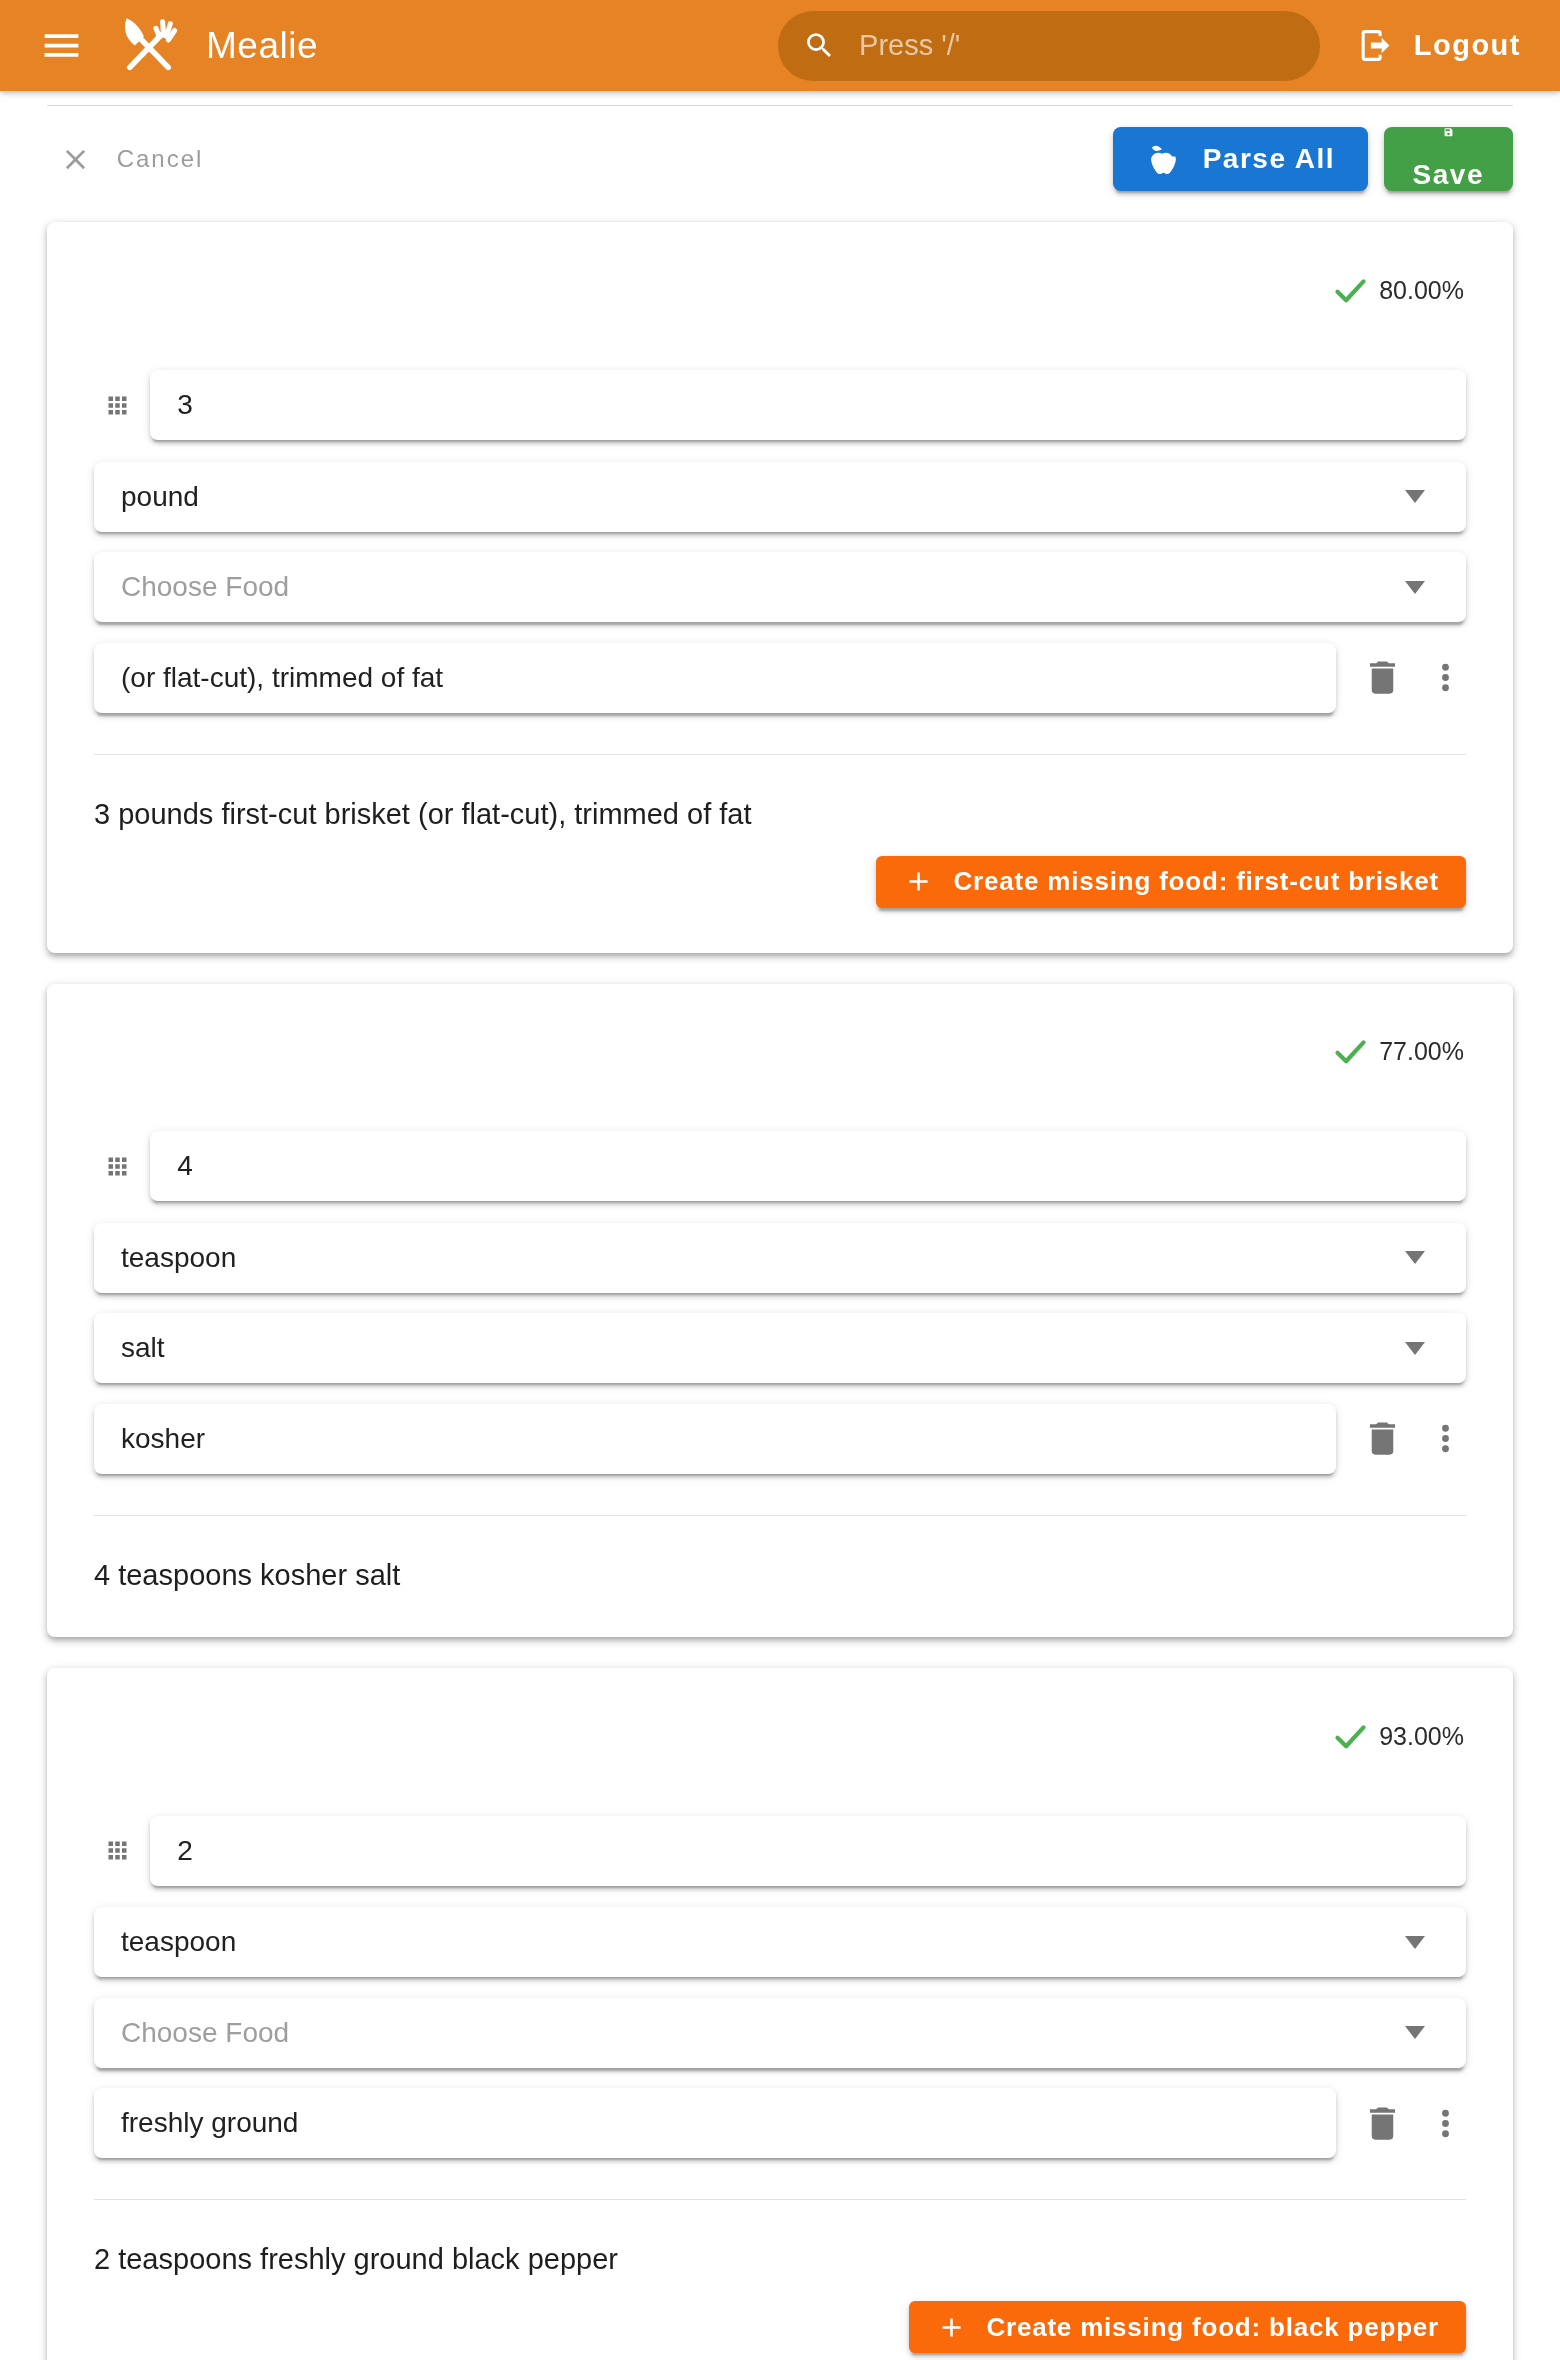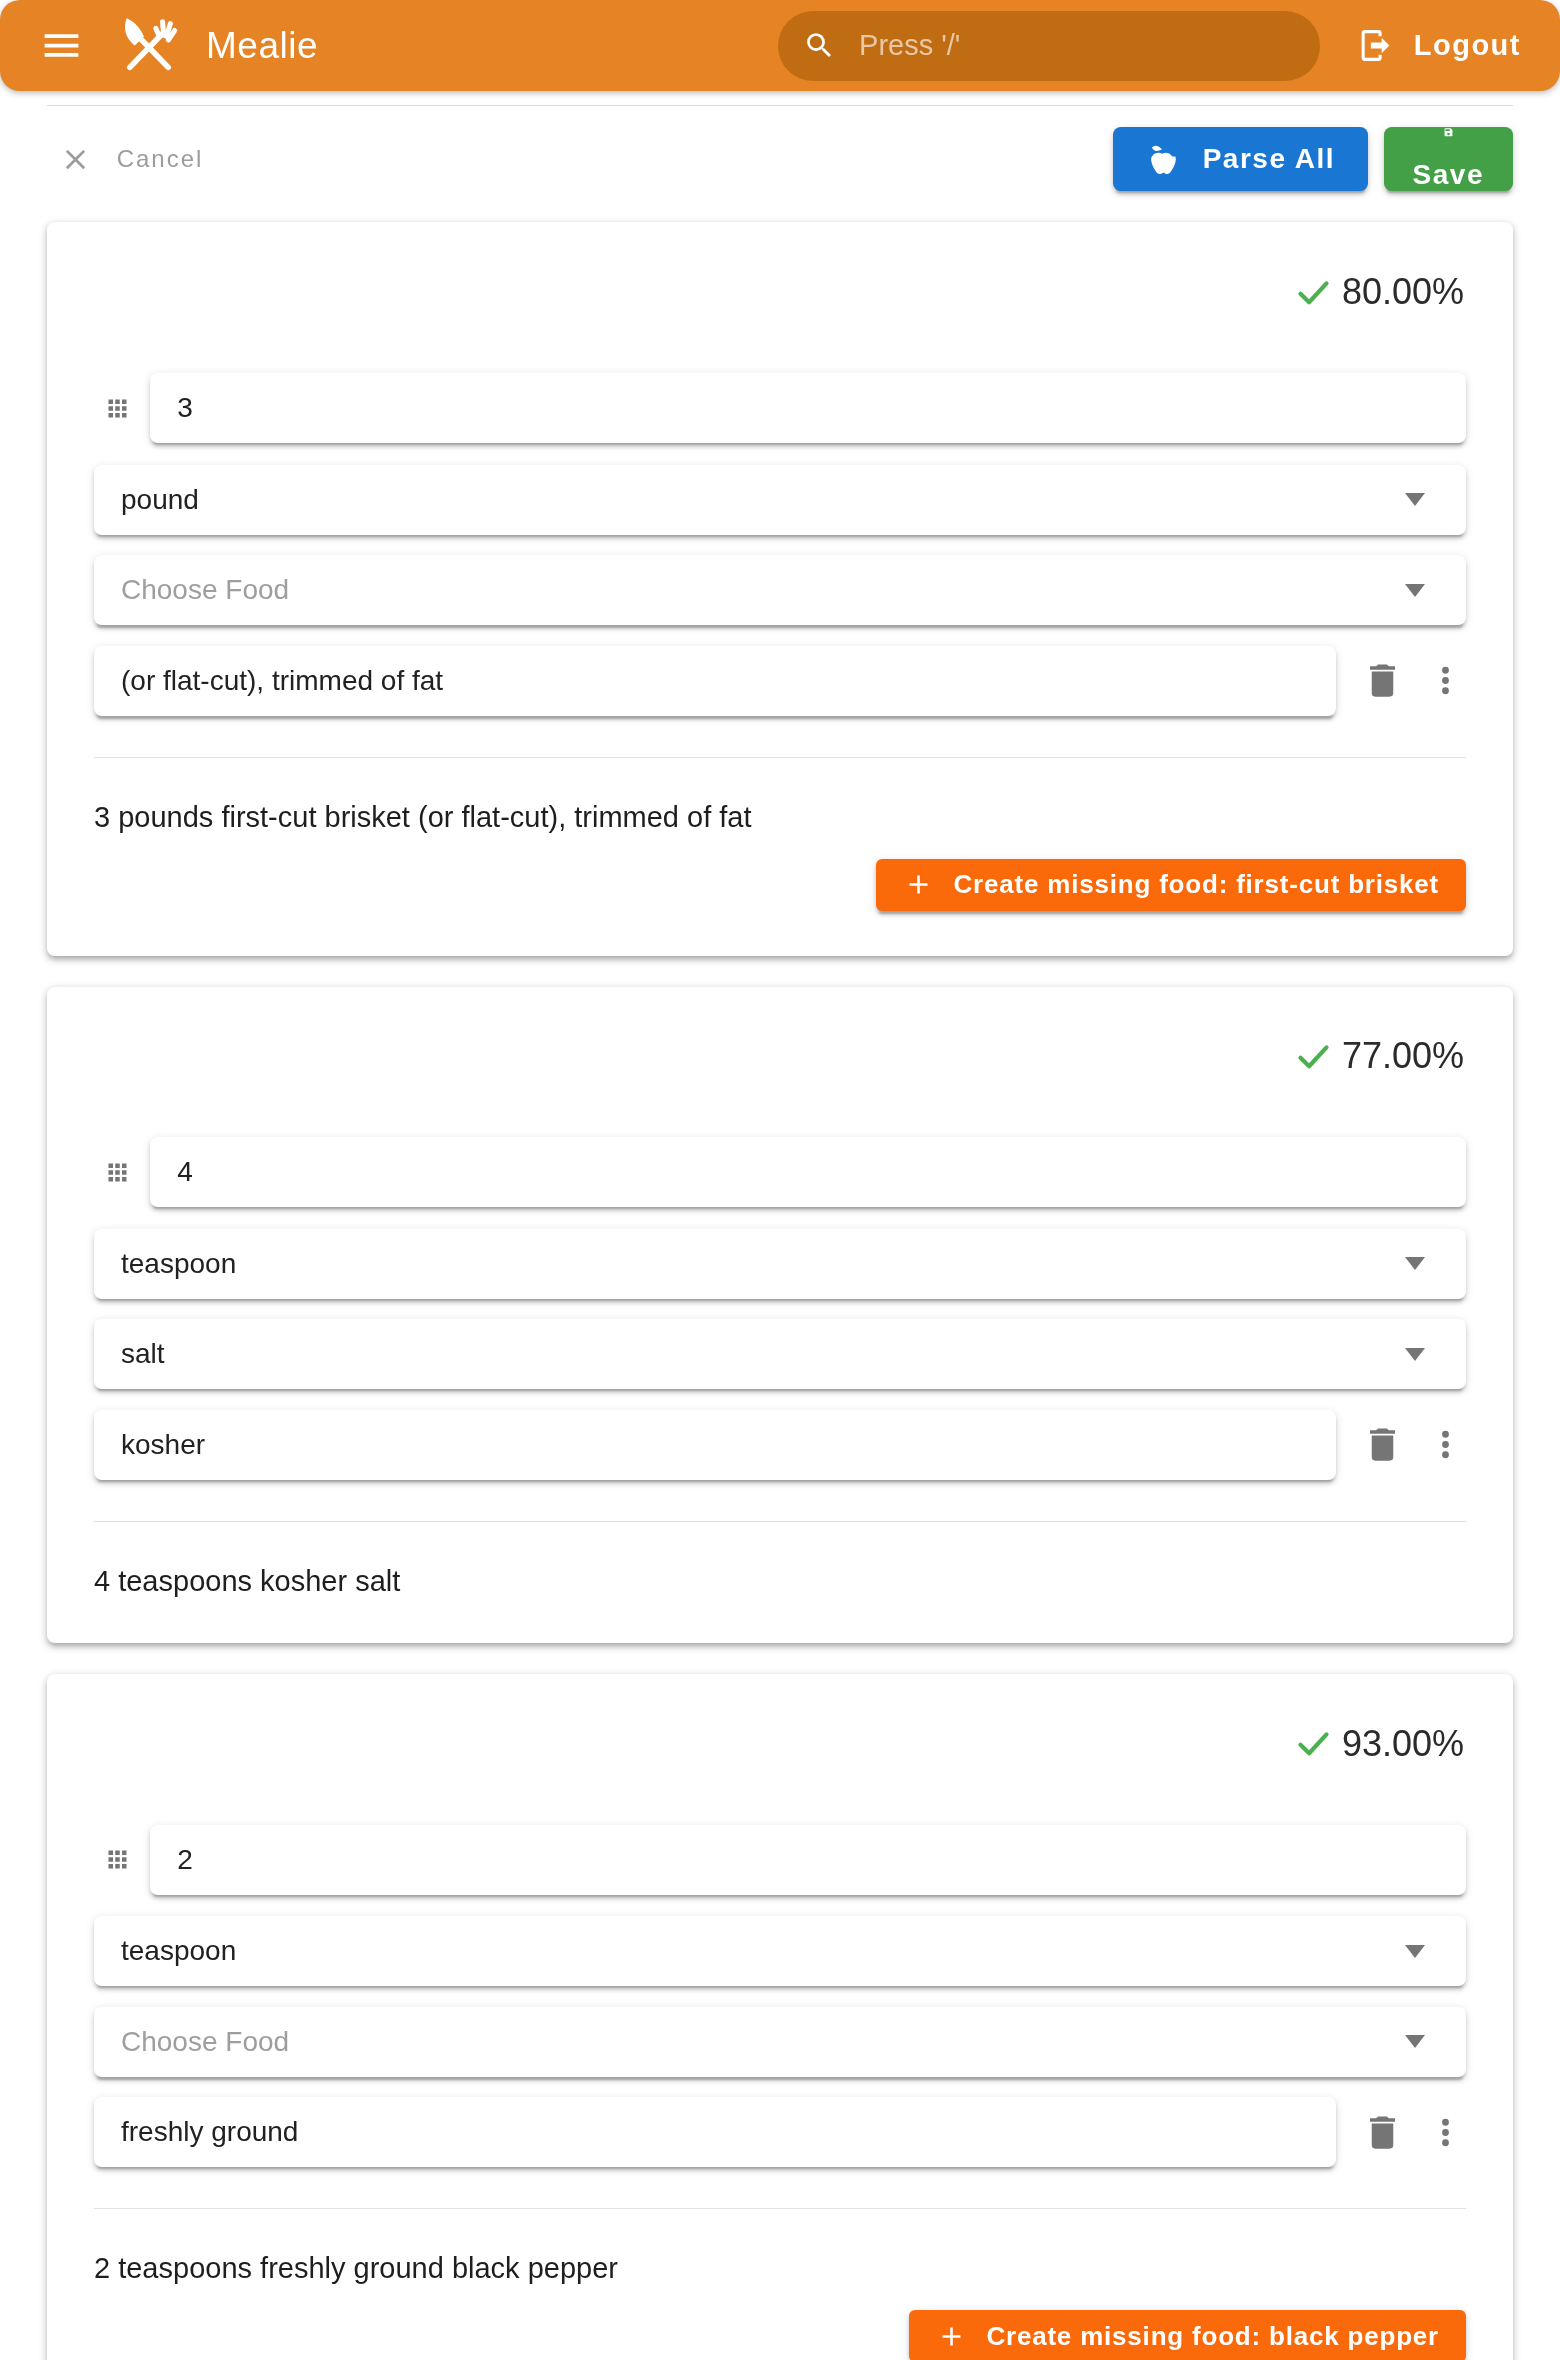--- a/index.html
+++ b/index.html
@@ -22,7 +22,6 @@
     box-shadow: 0 2px 5.9px rgba(0,0,0,0.28);
     position: relative;
     z-index: 5;
-    border-radius: 20px;
   }
   .icon-btn { background: none; border: none; cursor: pointer; display: flex; align-items: center; }
   .app-logo { margin-left: 33px; display: flex; align-items: center; }

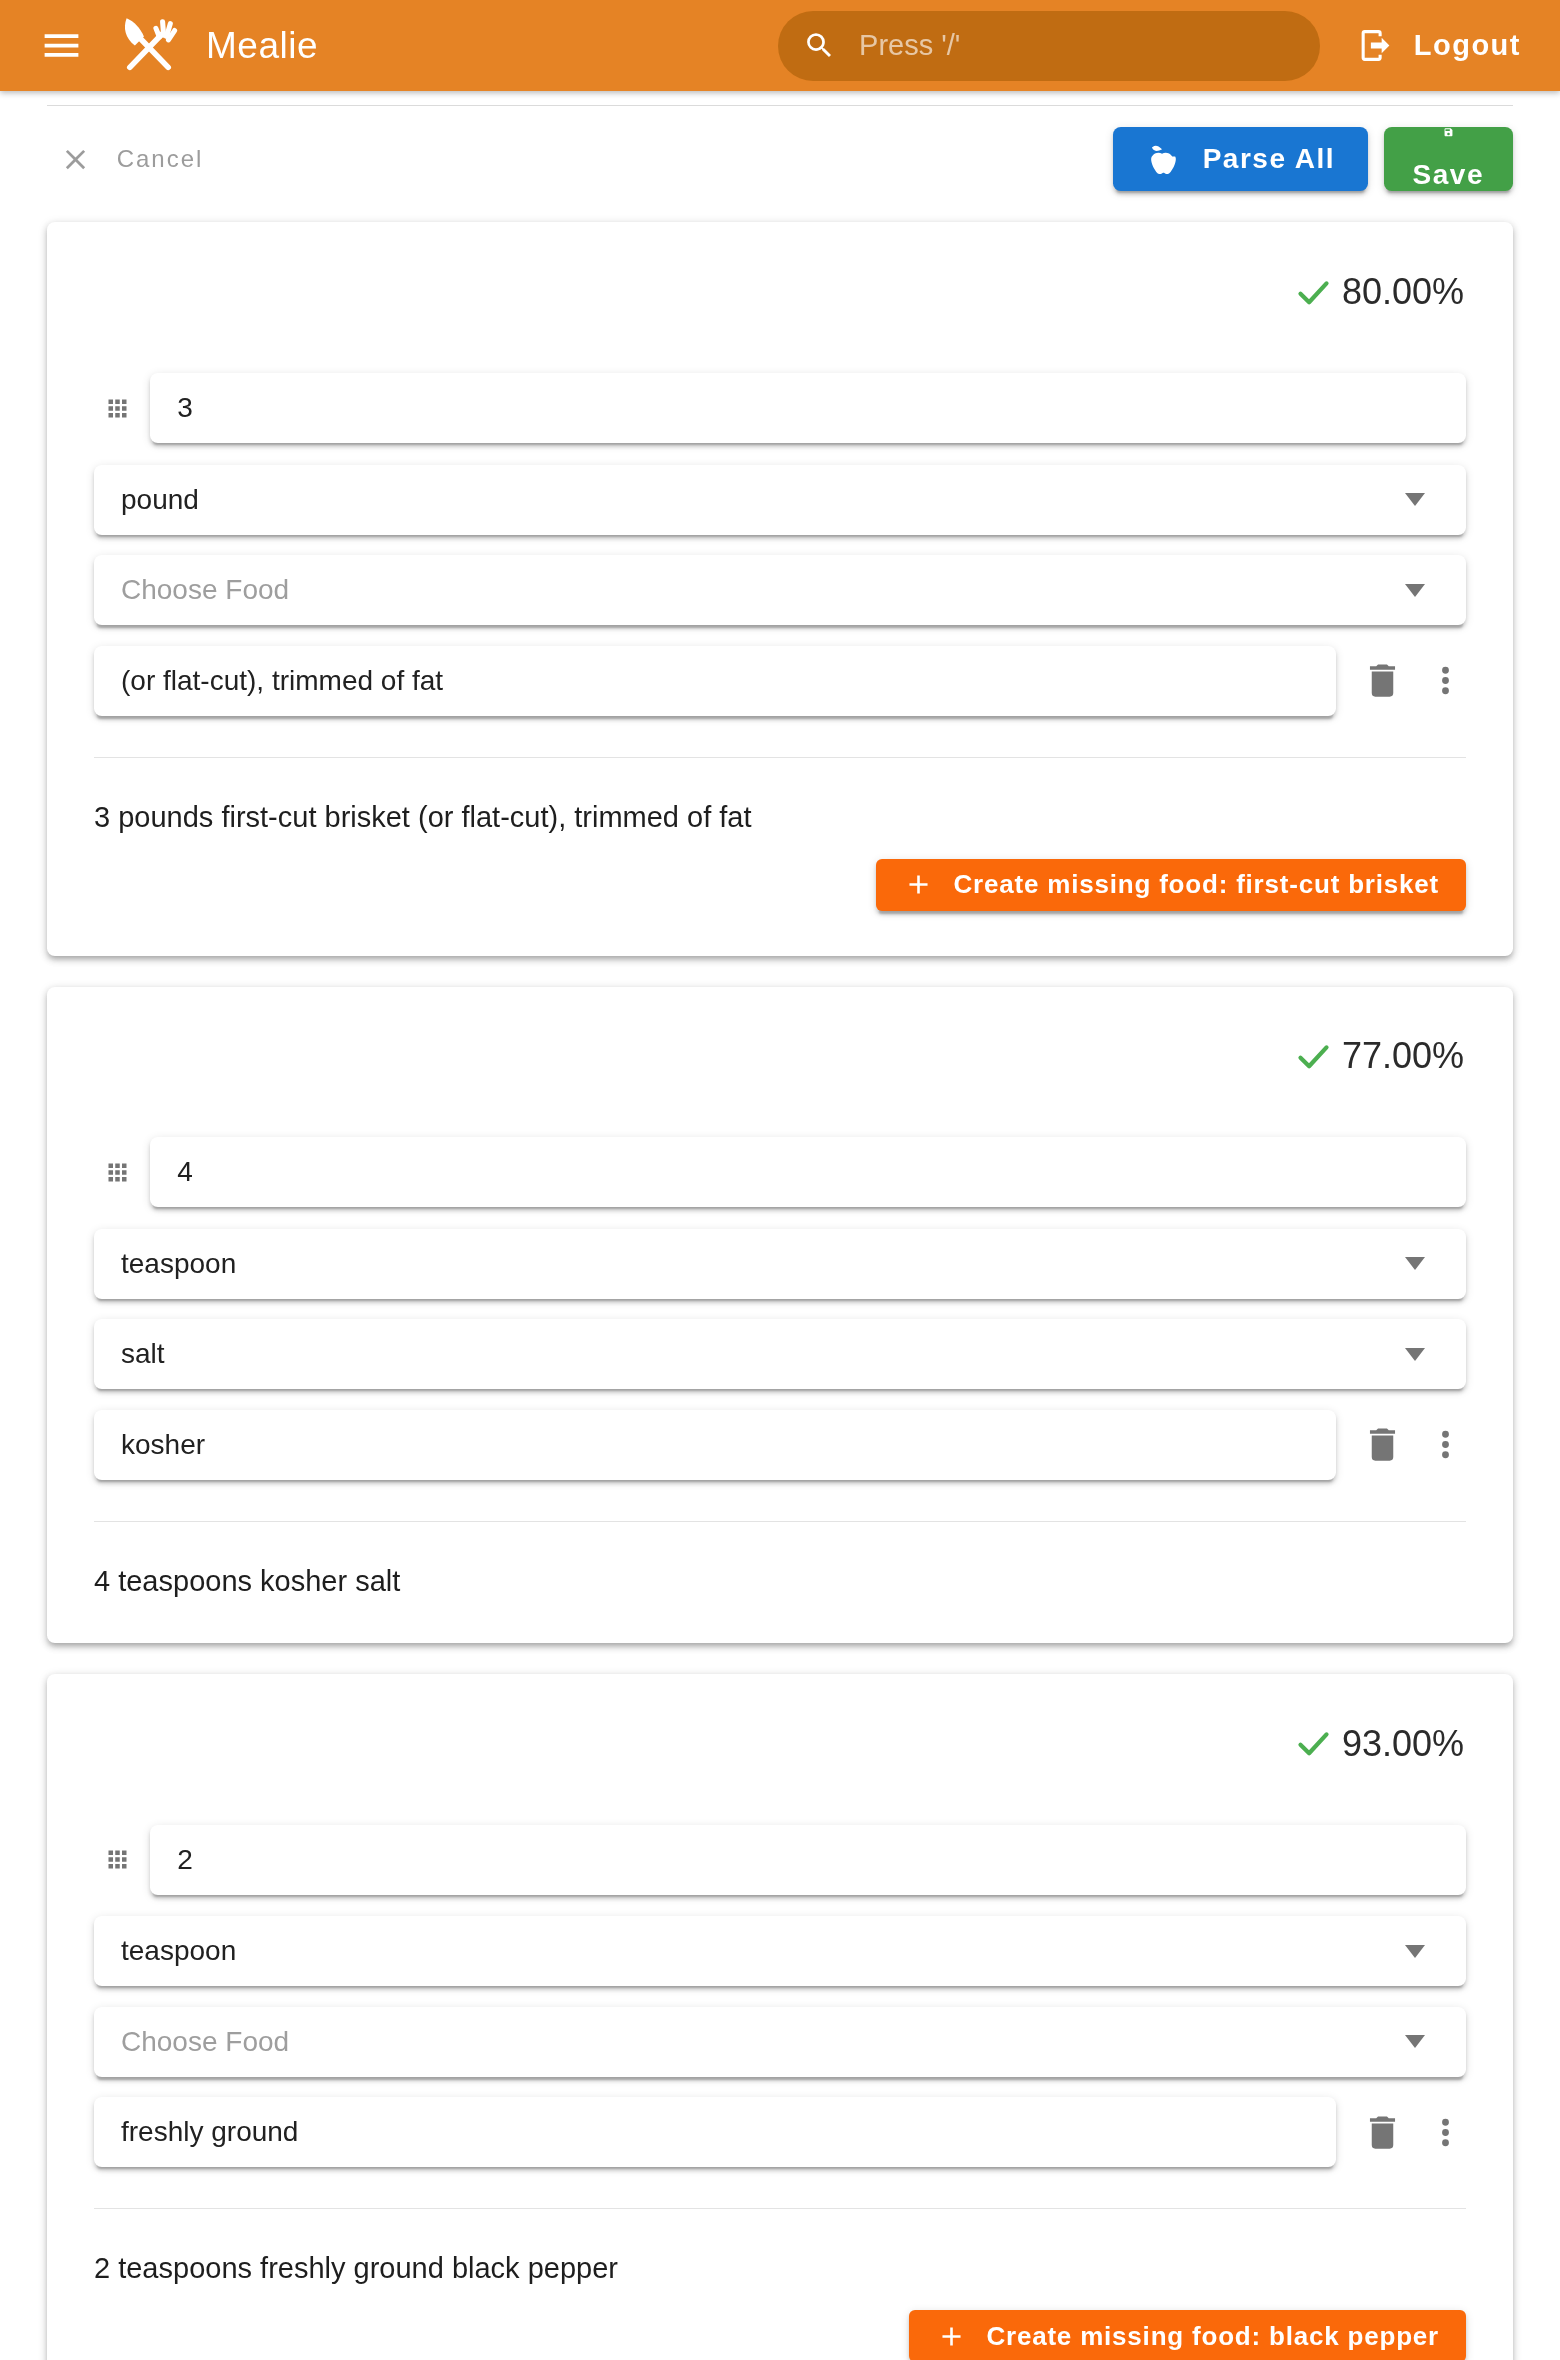--- a/index.html
+++ b/index.html
@@ -126,7 +126,7 @@
     align-items: center;
     gap: 9px;
     margin: 5.9px 2px 60px 0;
-    font-size: 36px;
+    font-size: 25px;
     color: #2b2b2b;
   }
   .field {

